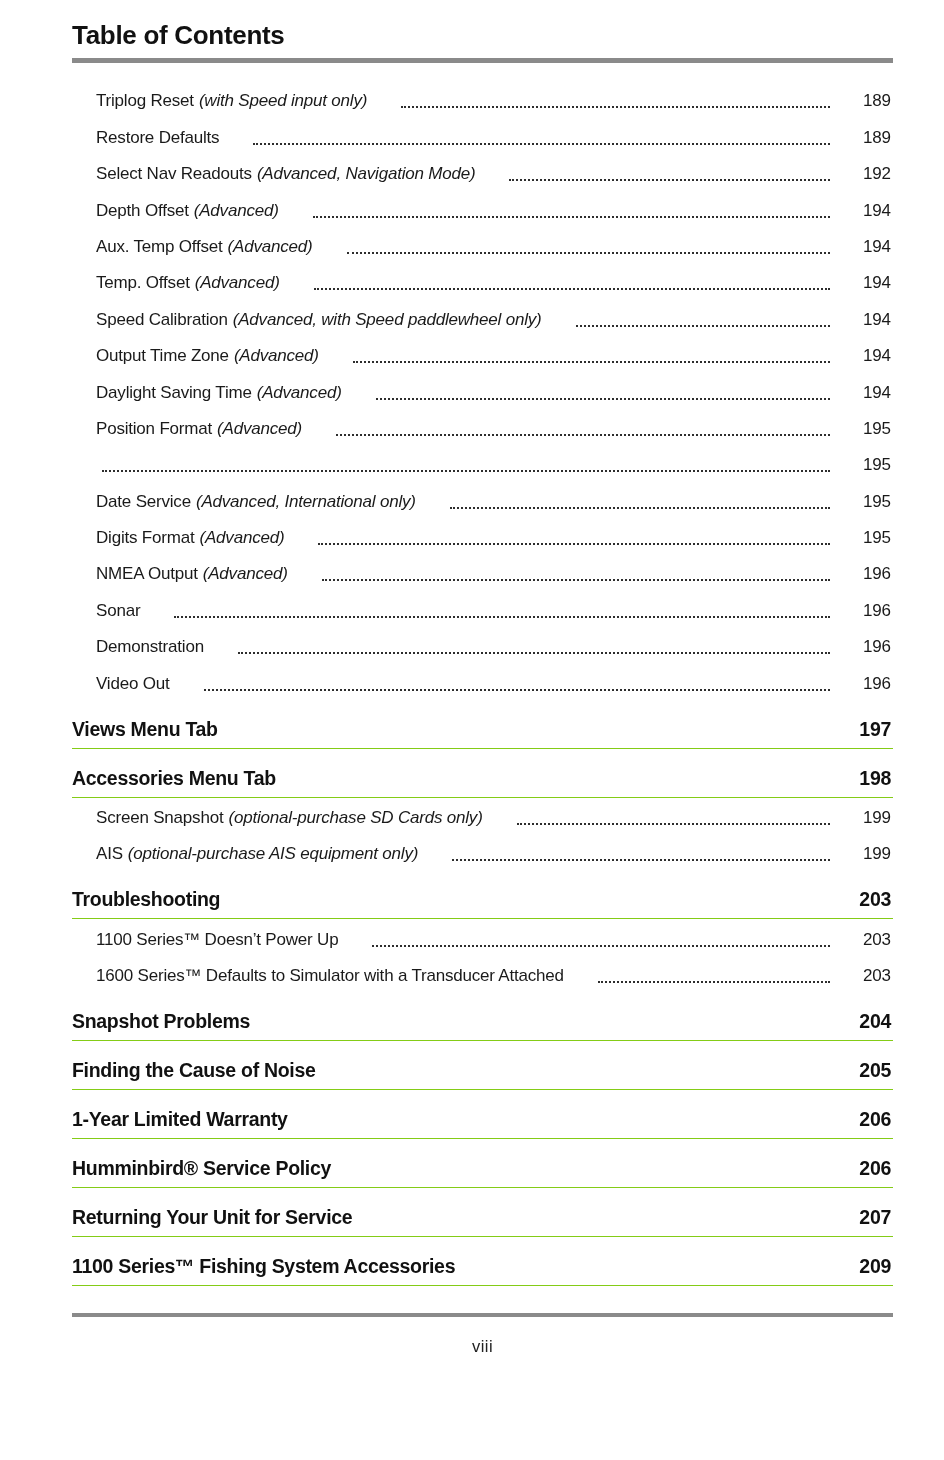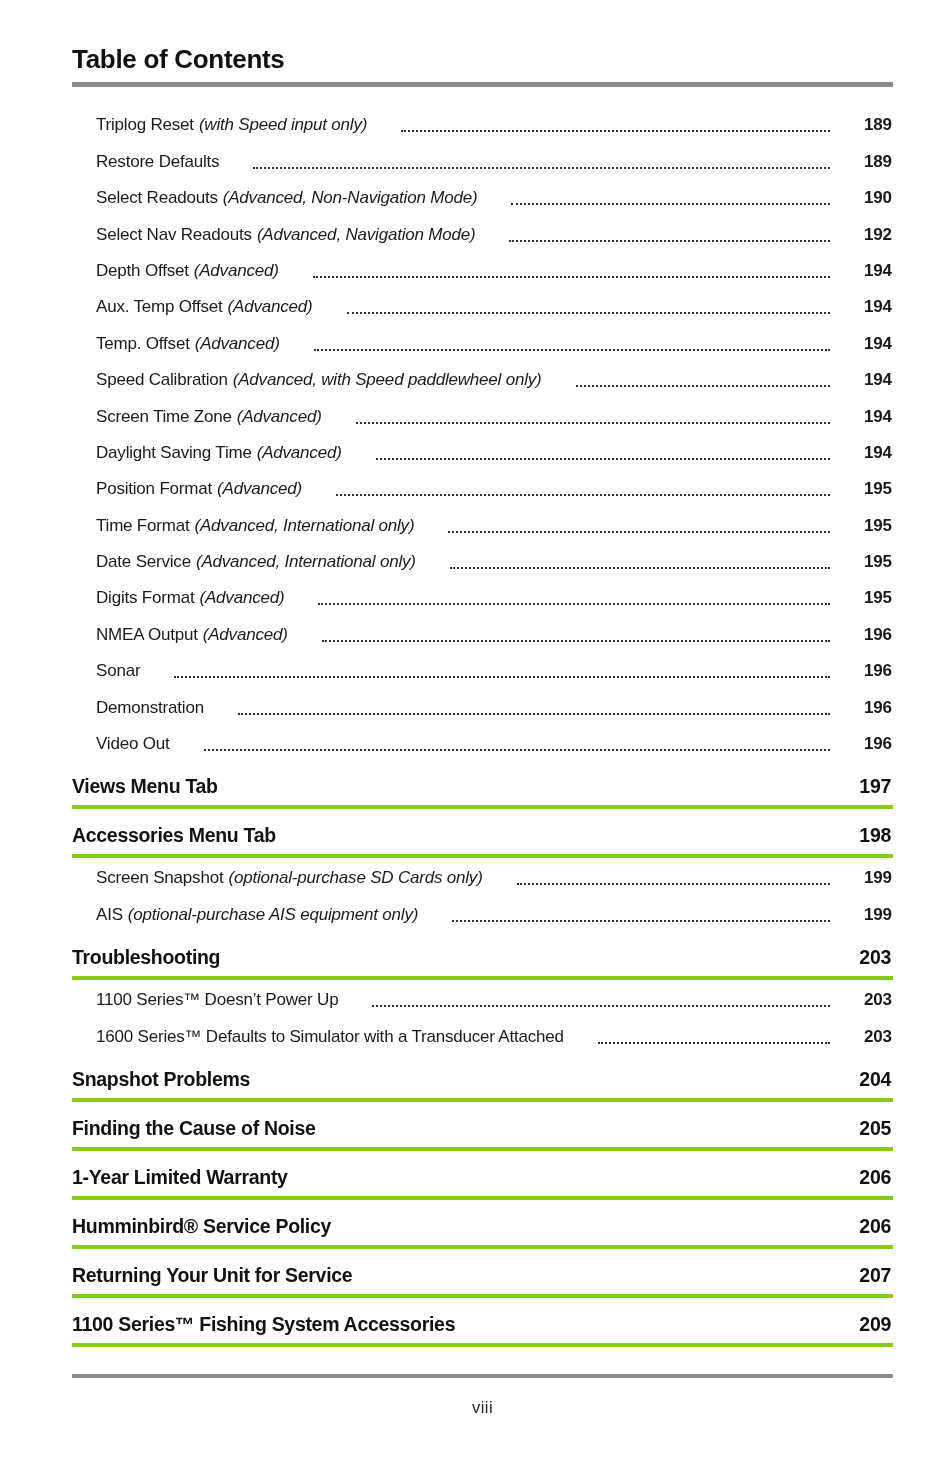--- a/index.html
+++ b/index.html
@@ -12,7 +12,7 @@
     color: #1a1a1a;
     overflow: hidden;
     box-sizing: border-box;
-    padding-top: 44px;
+    padding-top: 20px;
   }
   .content {
     margin-left: 72px;

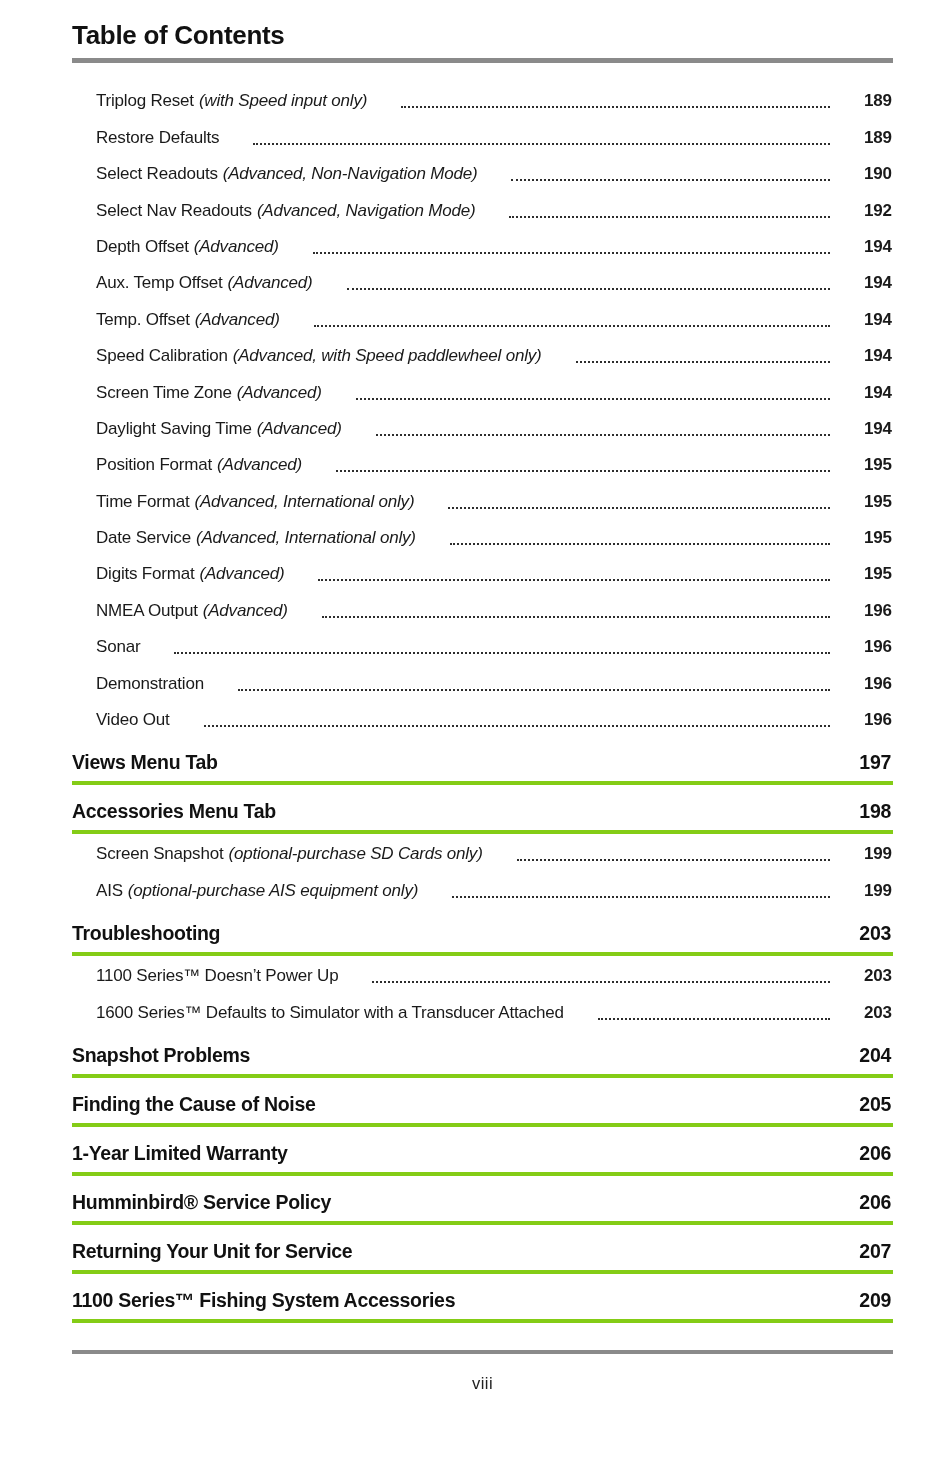--- a/index.html
+++ b/index.html
@@ -62,7 +62,7 @@
     margin: 0 5px 3px 6px;
     min-width: 12px;
   }
-  .pg { text-align: center; min-width: 30px; font-weight: bold; }
+  .pg { text-align: left; min-width: 30px; }
   .footer-rule {
     margin-top: 27px;
     height: 4px;

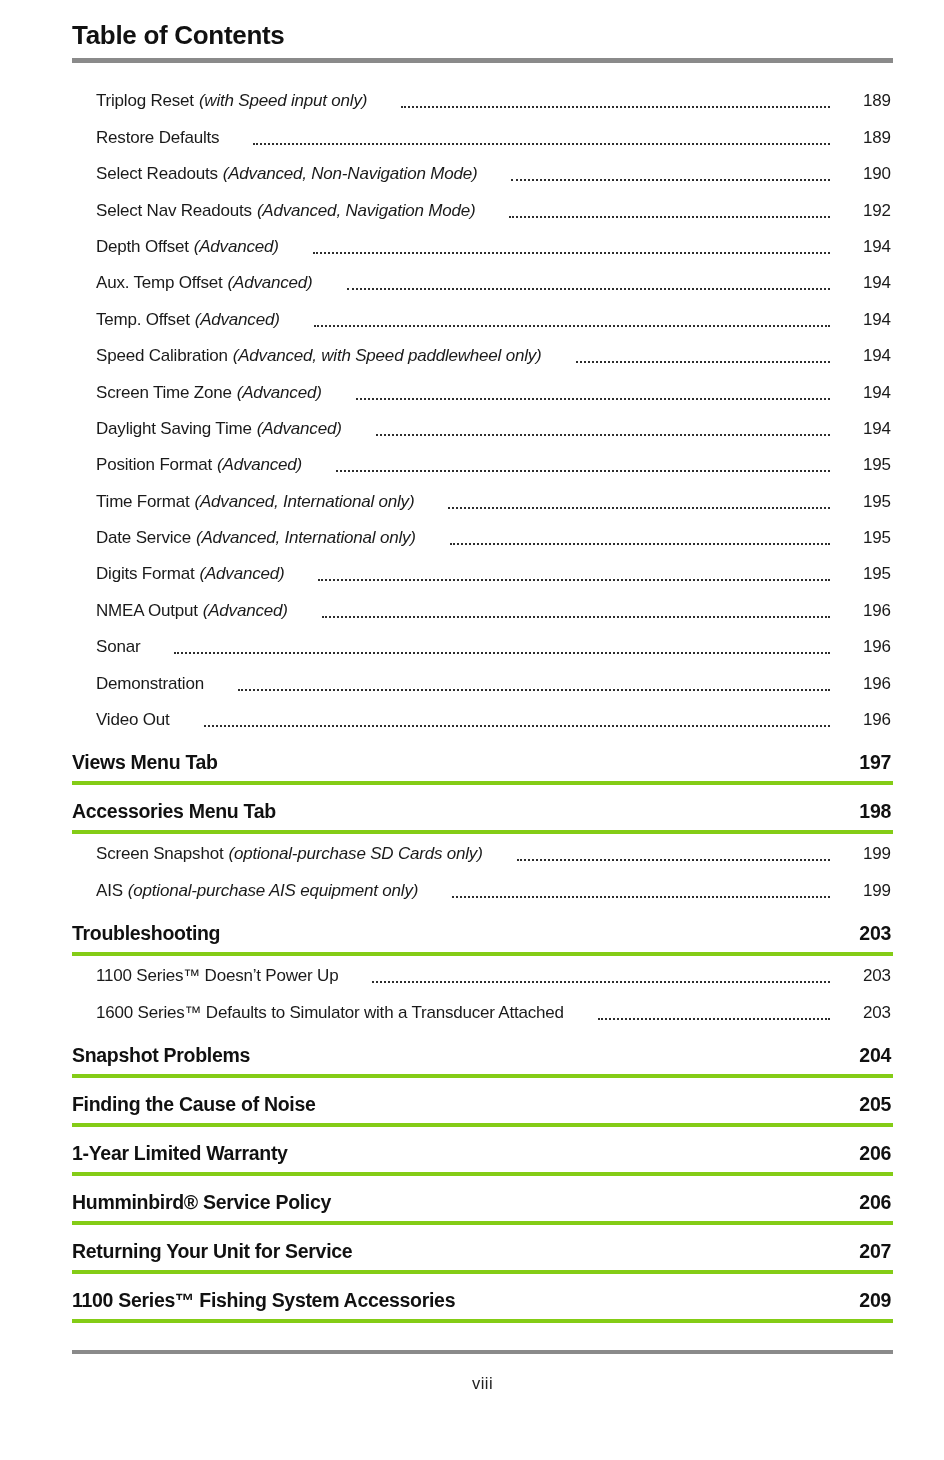--- a/index.html
+++ b/index.html
@@ -96,11 +96,6 @@
           <span class="pg">189</span>
         </div>
         <div class="row sub">
-          <span class="label"><span>Select Readouts</span><span class="note">(Advanced, Non-Navigation Mode)</span></span>
-          <span class="dots"></span>
-          <span class="pg">190</span>
-        </div>
-        <div class="row sub">
           <span class="label"><span>Select Nav Readouts</span><span class="note">(Advanced, Navigation Mode)</span></span>
           <span class="dots"></span>
           <span class="pg">192</span>

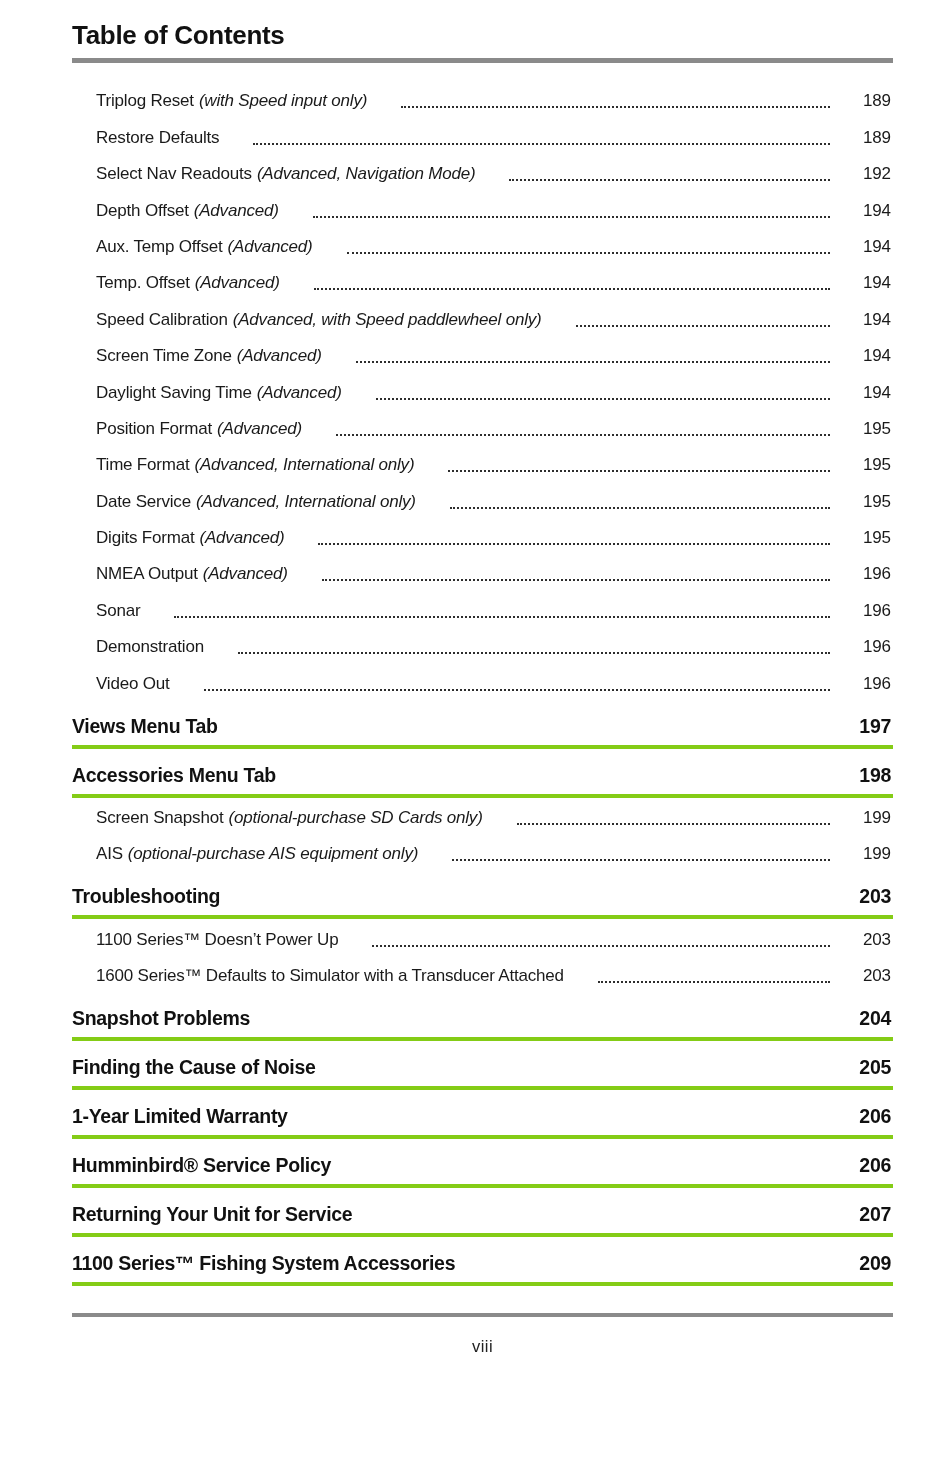--- a/index.html
+++ b/index.html
@@ -121,7 +121,7 @@
           <span class="pg">194</span>
         </div>
         <div class="row sub">
-          <span class="label"><span>Screen Time Zone</span><span class="note">(Advanced)</span></span>
+          <span class="label"><span>Output Time Zone</span><span class="note">(Advanced)</span></span>
           <span class="dots"></span>
           <span class="pg">194</span>
         </div>

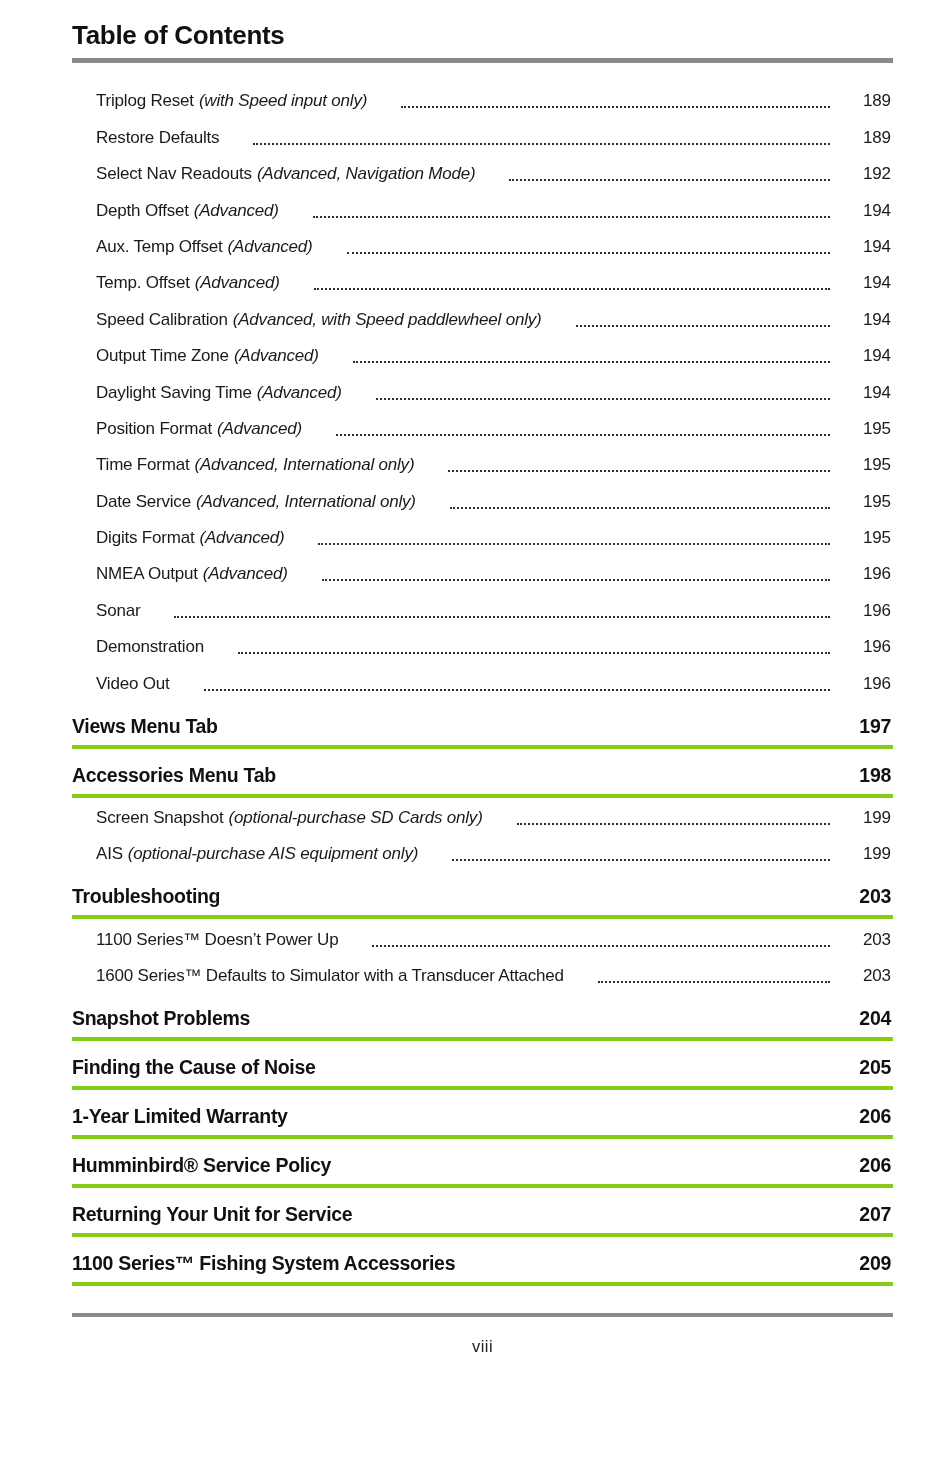--- a/index.html
+++ b/index.html
@@ -136,7 +136,6 @@
           <span class="pg">195</span>
         </div>
         <div class="row sub">
-          <span class="label"><span>Time Format</span><span class="note">(Advanced, International only)</span></span>
           <span class="dots"></span>
           <span class="pg">195</span>
         </div>

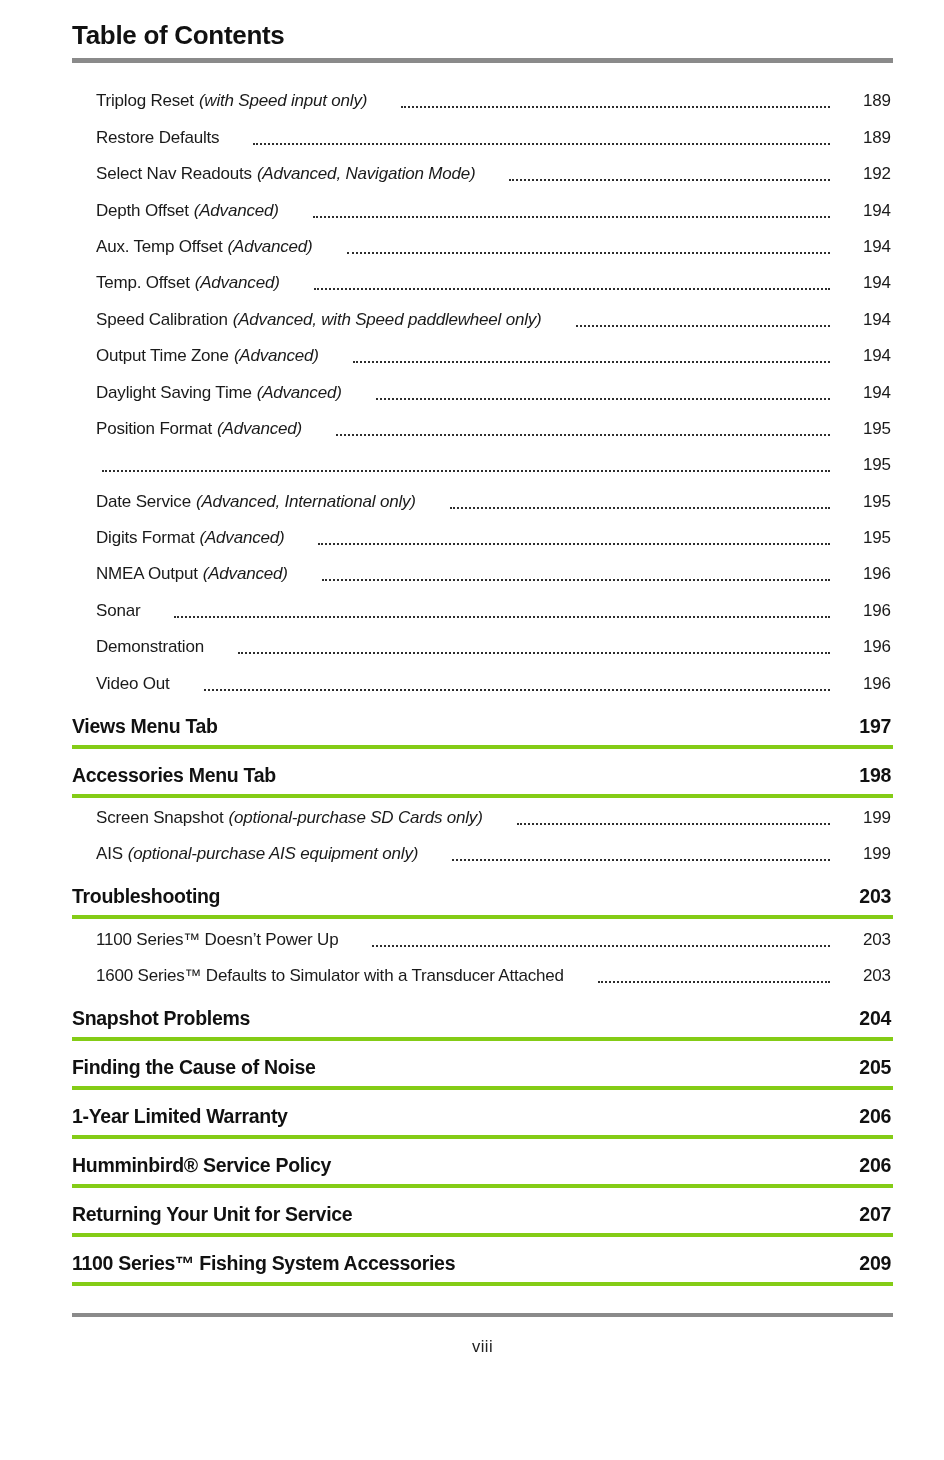--- a/index.html
+++ b/index.html
@@ -48,7 +48,7 @@
     justify-content: space-between;
     padding-bottom: 7px;
     padding-right: 2px;
-    border-bottom: 4px solid #84cc16;
+    border-bottom: 1px solid #84cc16;
     font-size: 19.5px;
     font-weight: bold;
     color: #111111;

